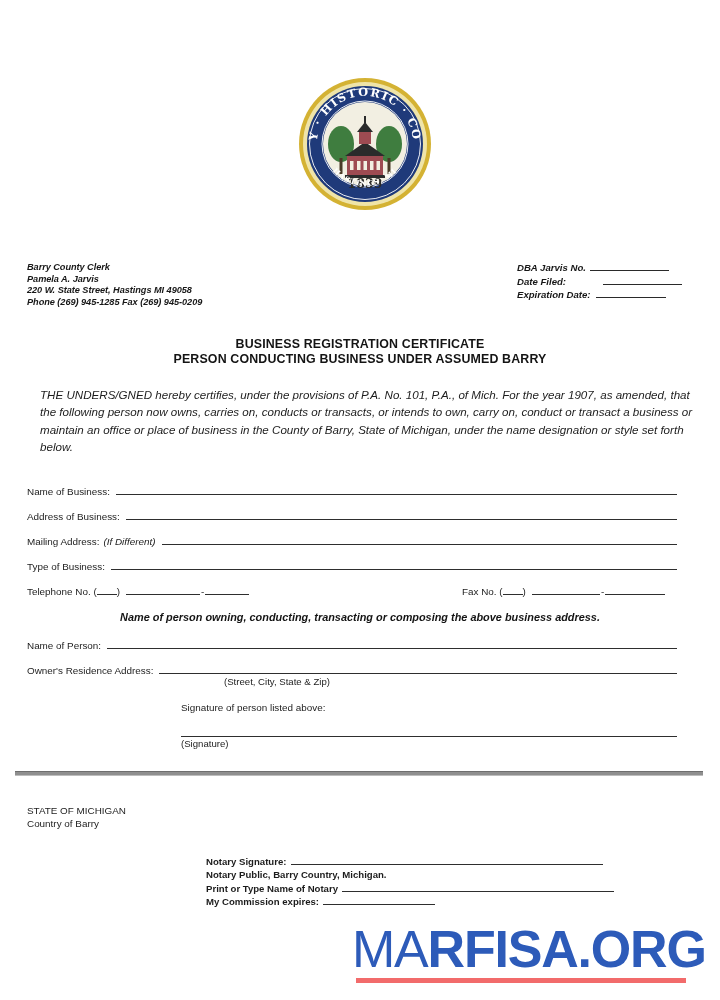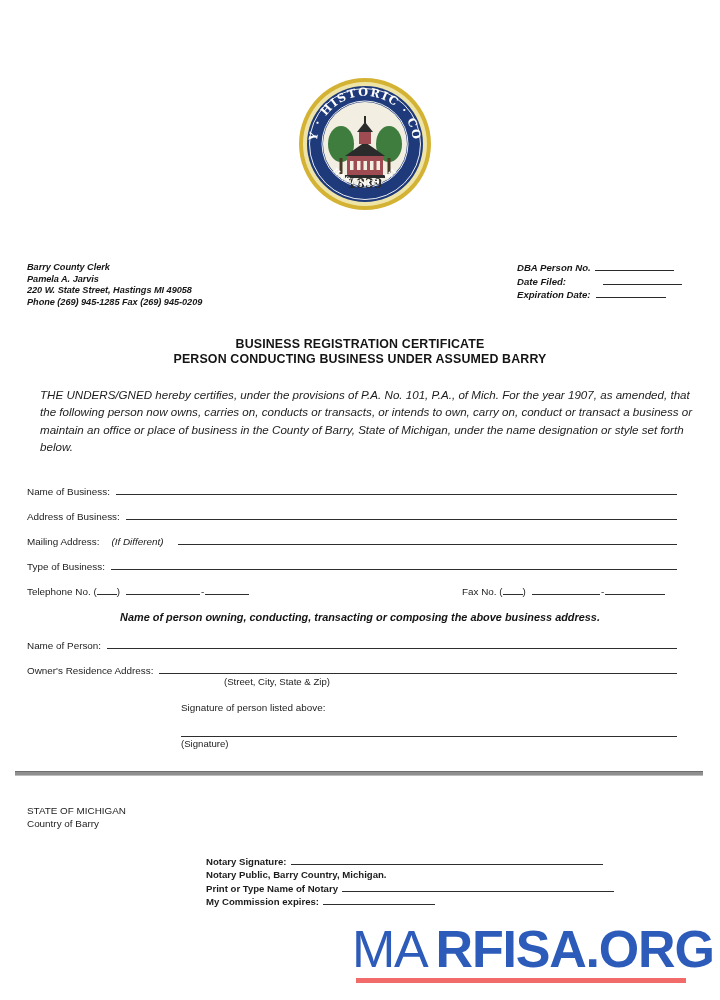--- a/index.html
+++ b/index.html
@@ -353,7 +353,7 @@
 
   <div class="filing">
     <div class="filing-row fr1">
-      <span class="lbl">DBA Person No.</span>
+      <span class="lbl">DBA Jarvis No.</span>
       <span class="rule"></span>
     </div>
     <div class="filing-row fr2">

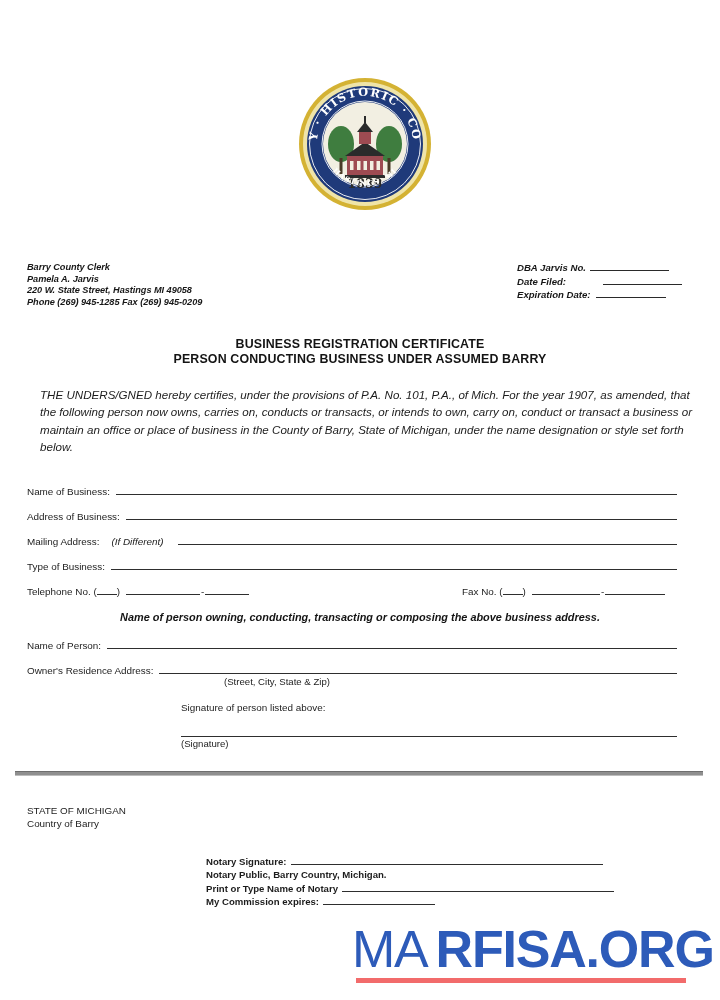--- a/index.html
+++ b/index.html
@@ -126,7 +126,7 @@
   #f-name .line { margin-left: 6px; }
   #f-addr    { left: 27px; top: 509px; width: 650px; }
   #f-addr .line { margin-left: 6px; }
-  #f-mail    { left: 27px; top: 534px; width: 650px; gap: 8px; }
+  #f-mail    { left: 27px; top: 534px; width: 650px; }
   #f-mail .line { margin-left: 6px; }
   #f-type    { left: 27px; top: 559px; width: 650px; }
   #f-type .line { margin-left: 6px; }

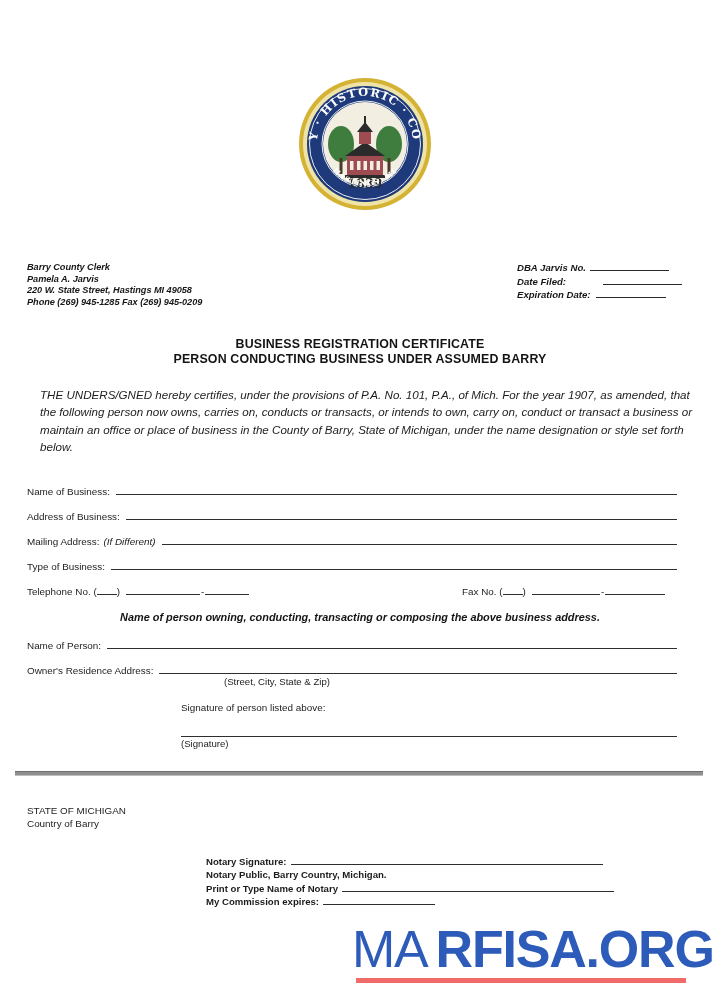--- a/index.html
+++ b/index.html
@@ -281,7 +281,7 @@
     font-family: "Liberation Sans", sans-serif;
   }
   .wm-light { font-weight: 400; }
-  .wm-bold  { font-weight: bold; margin-left: 8px; }
+  .wm-bold  { font-weight: bold; }
   .wm-bar {
     position: absolute;
     left: 4px;

